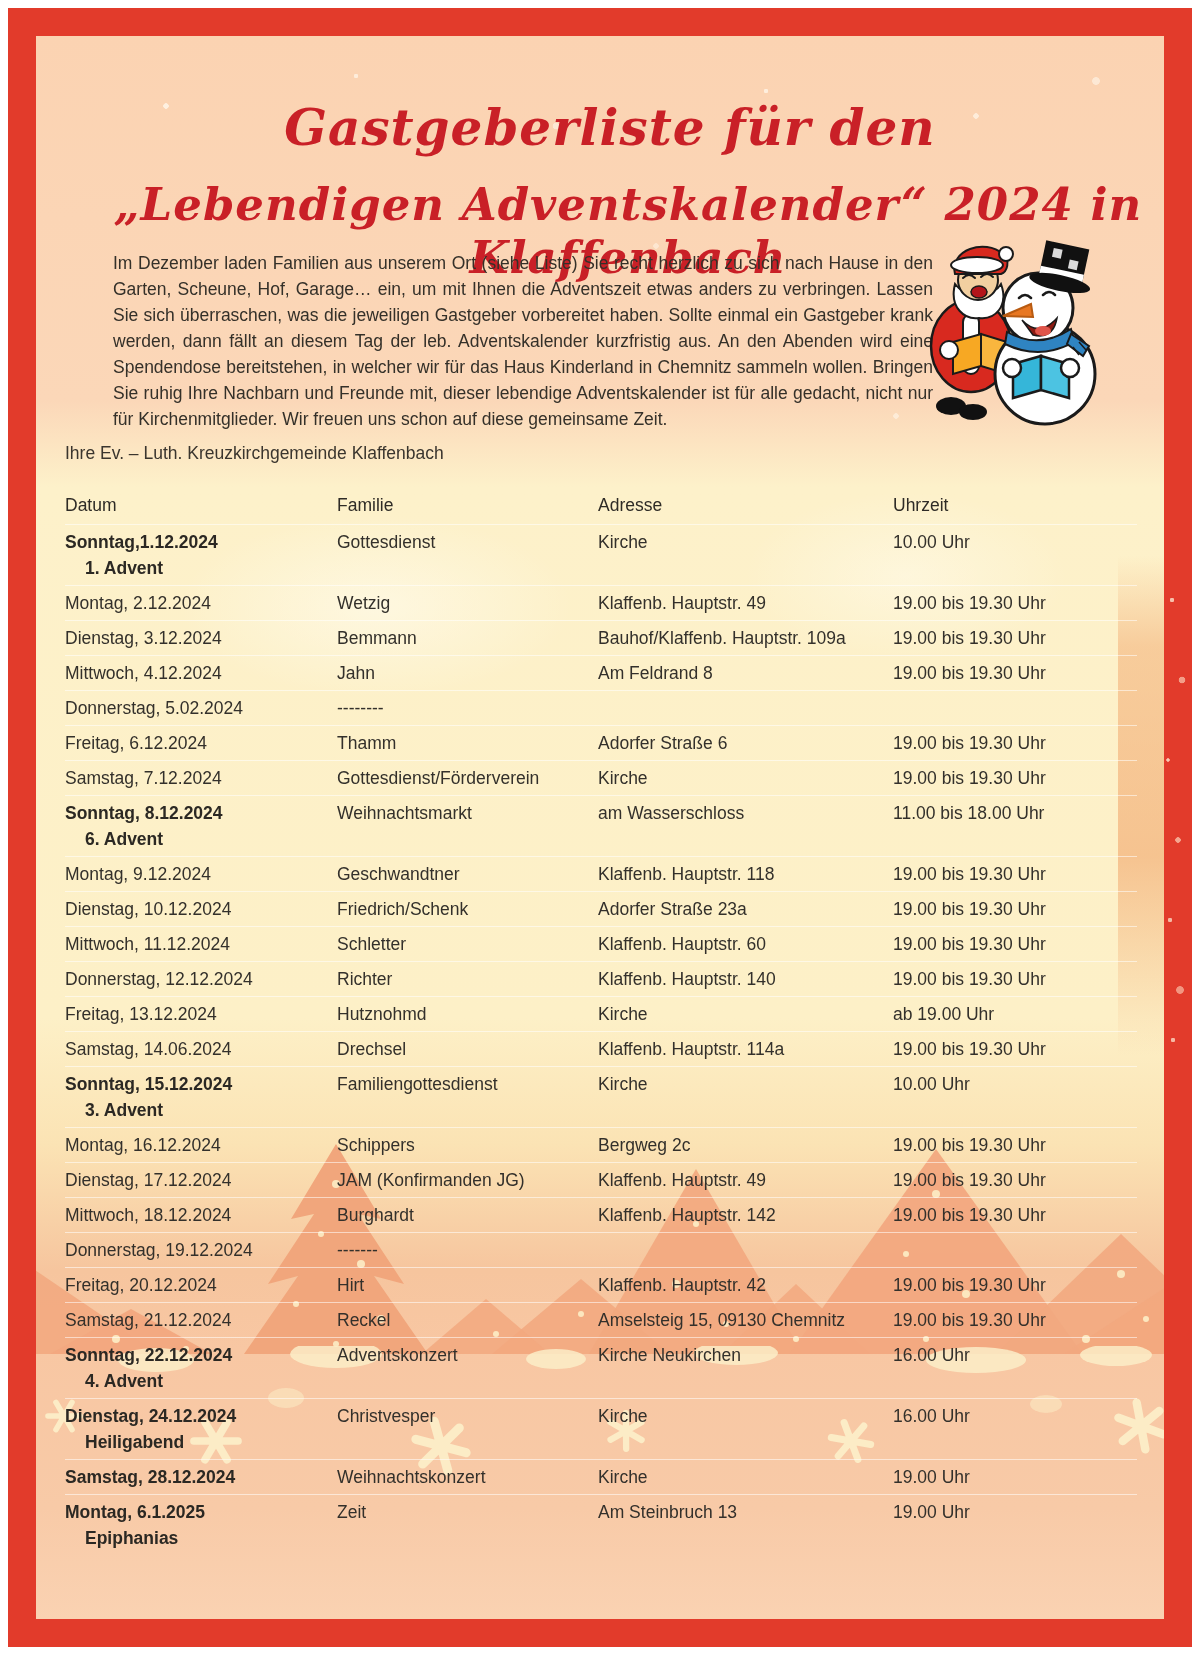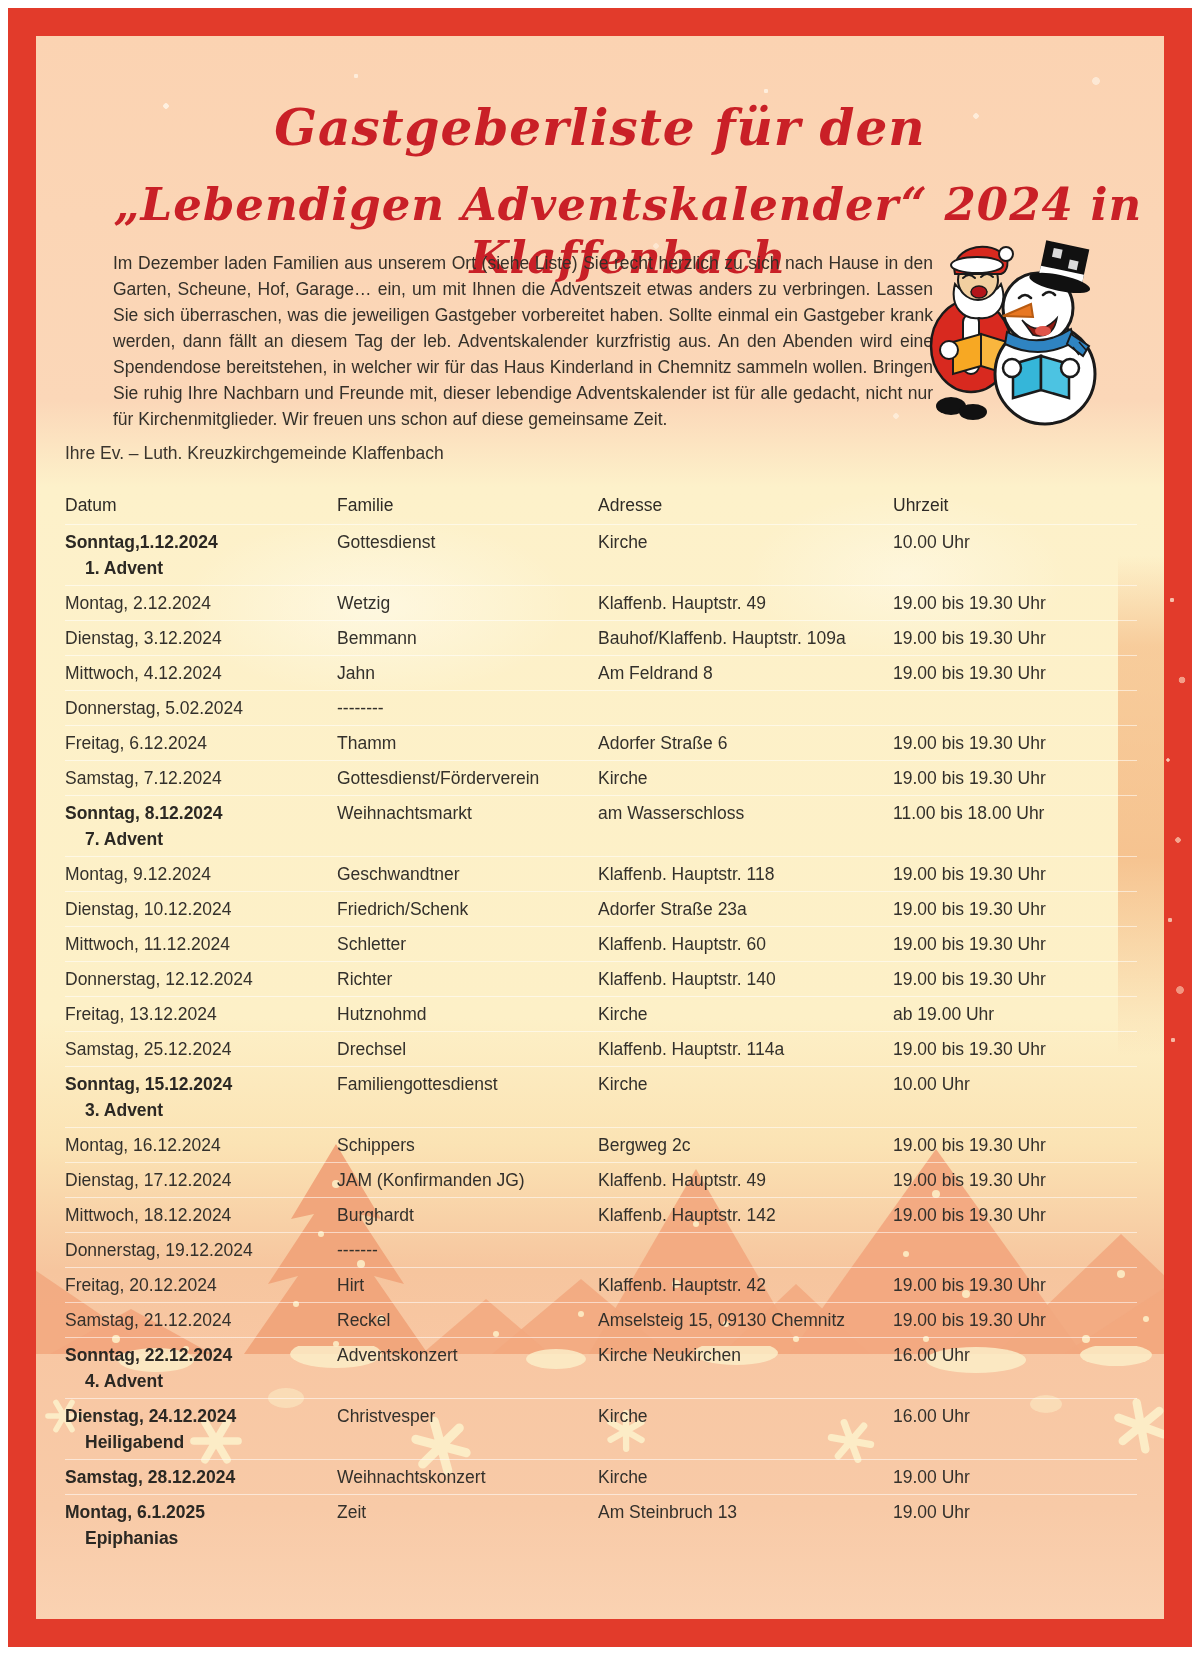--- a/index.html
+++ b/index.html
@@ -50,7 +50,7 @@
   .doc{position:absolute;inset:0;z-index:2;color:#35312c;}
   .title1,.title2{position:absolute;width:100%;text-align:center;color:#c92027;
     font-family:"DejaVu Serif",serif;font-style:italic;font-weight:bold;letter-spacing:1px;}
-  .title1{top:62px;font-size:50px;}
+  .title1{top:62px;font-size:50px;padding-left:10px;}
   .title2{top:142px;font-size:45px;margin-left:28px;}
   .intro{position:absolute;left:29px;top:196px;width:820px;font-size:17.5px;line-height:26px;
     text-align:justify;color:#343029;margin-left:48px;}

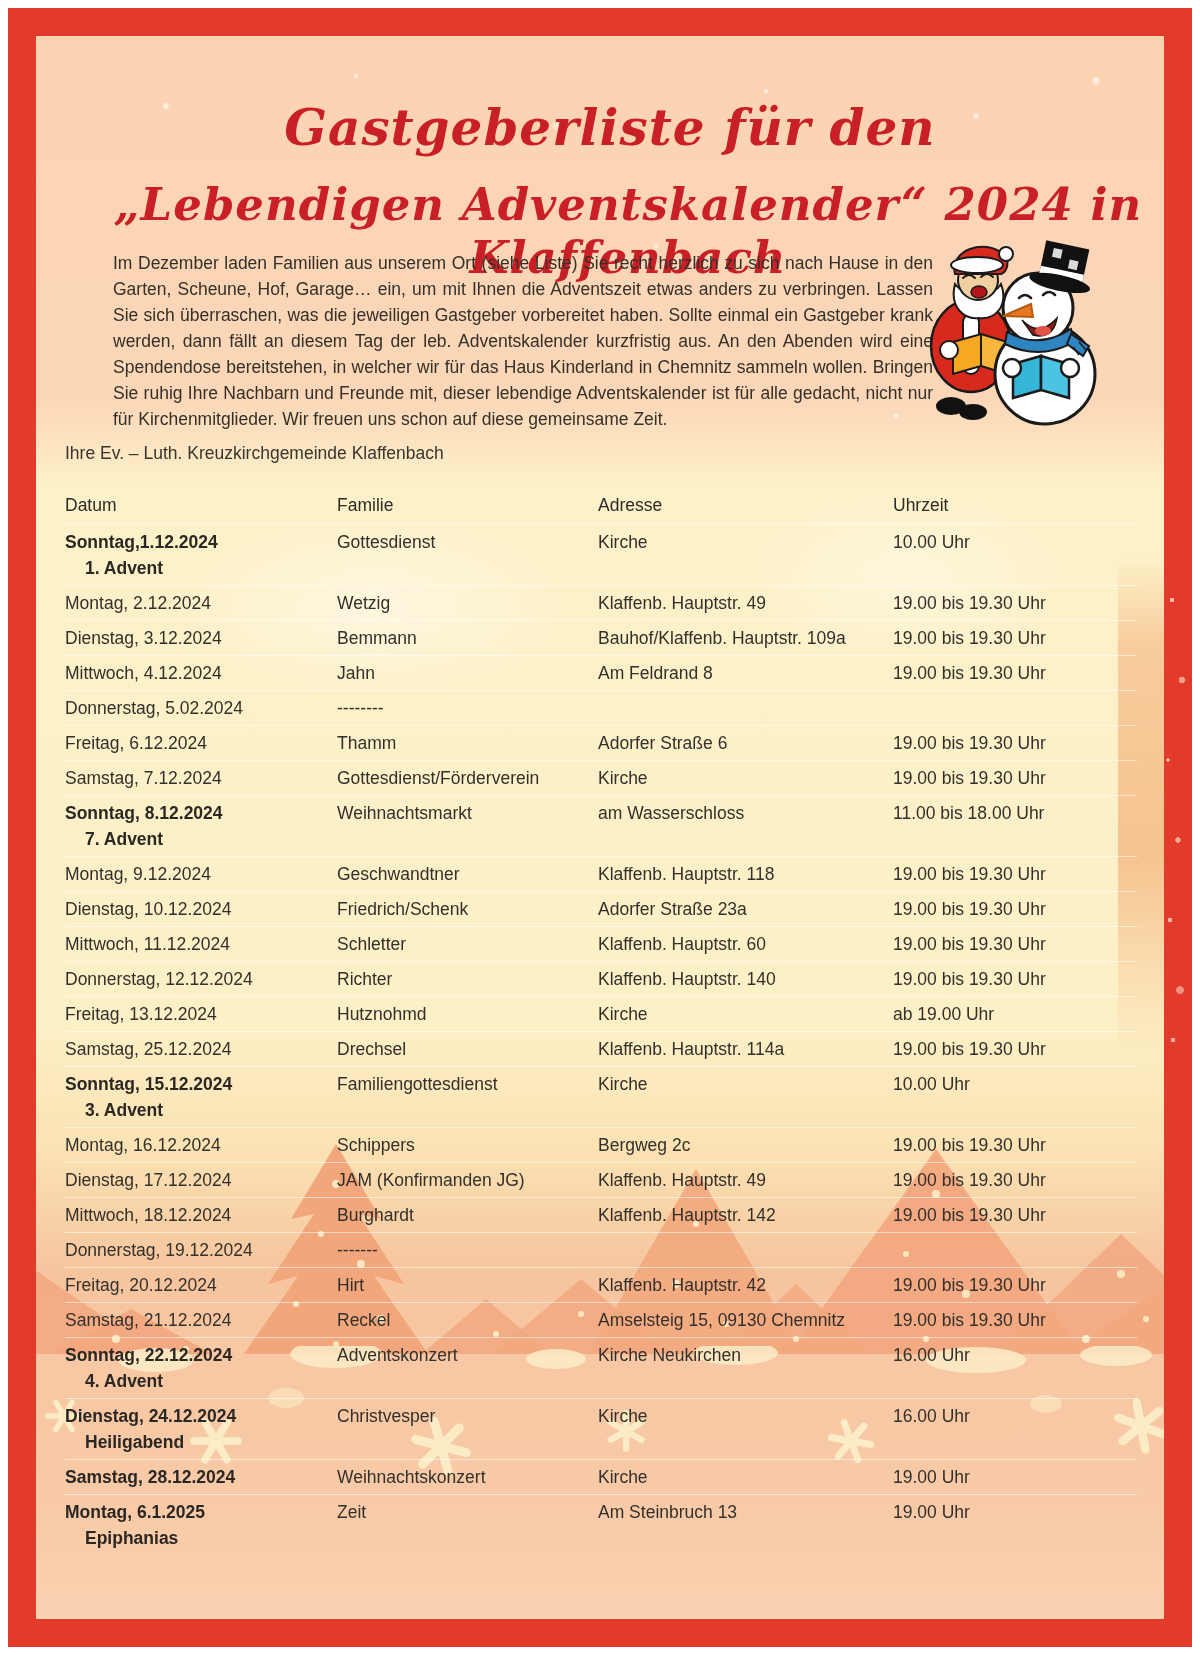--- a/index.html
+++ b/index.html
@@ -276,7 +276,7 @@
             <div class="trow bold">
     <div class="cell c-date">
       <div class="d1">Sonntag, 8.12.2024</div>
-      <div class="d2">7. Advent</div>
+      <div class="d2">6. Advent</div>
     </div>
     <div class="cell c-family">Weihnachtsmarkt</div>
     <div class="cell c-address">am Wasserschloss</div>

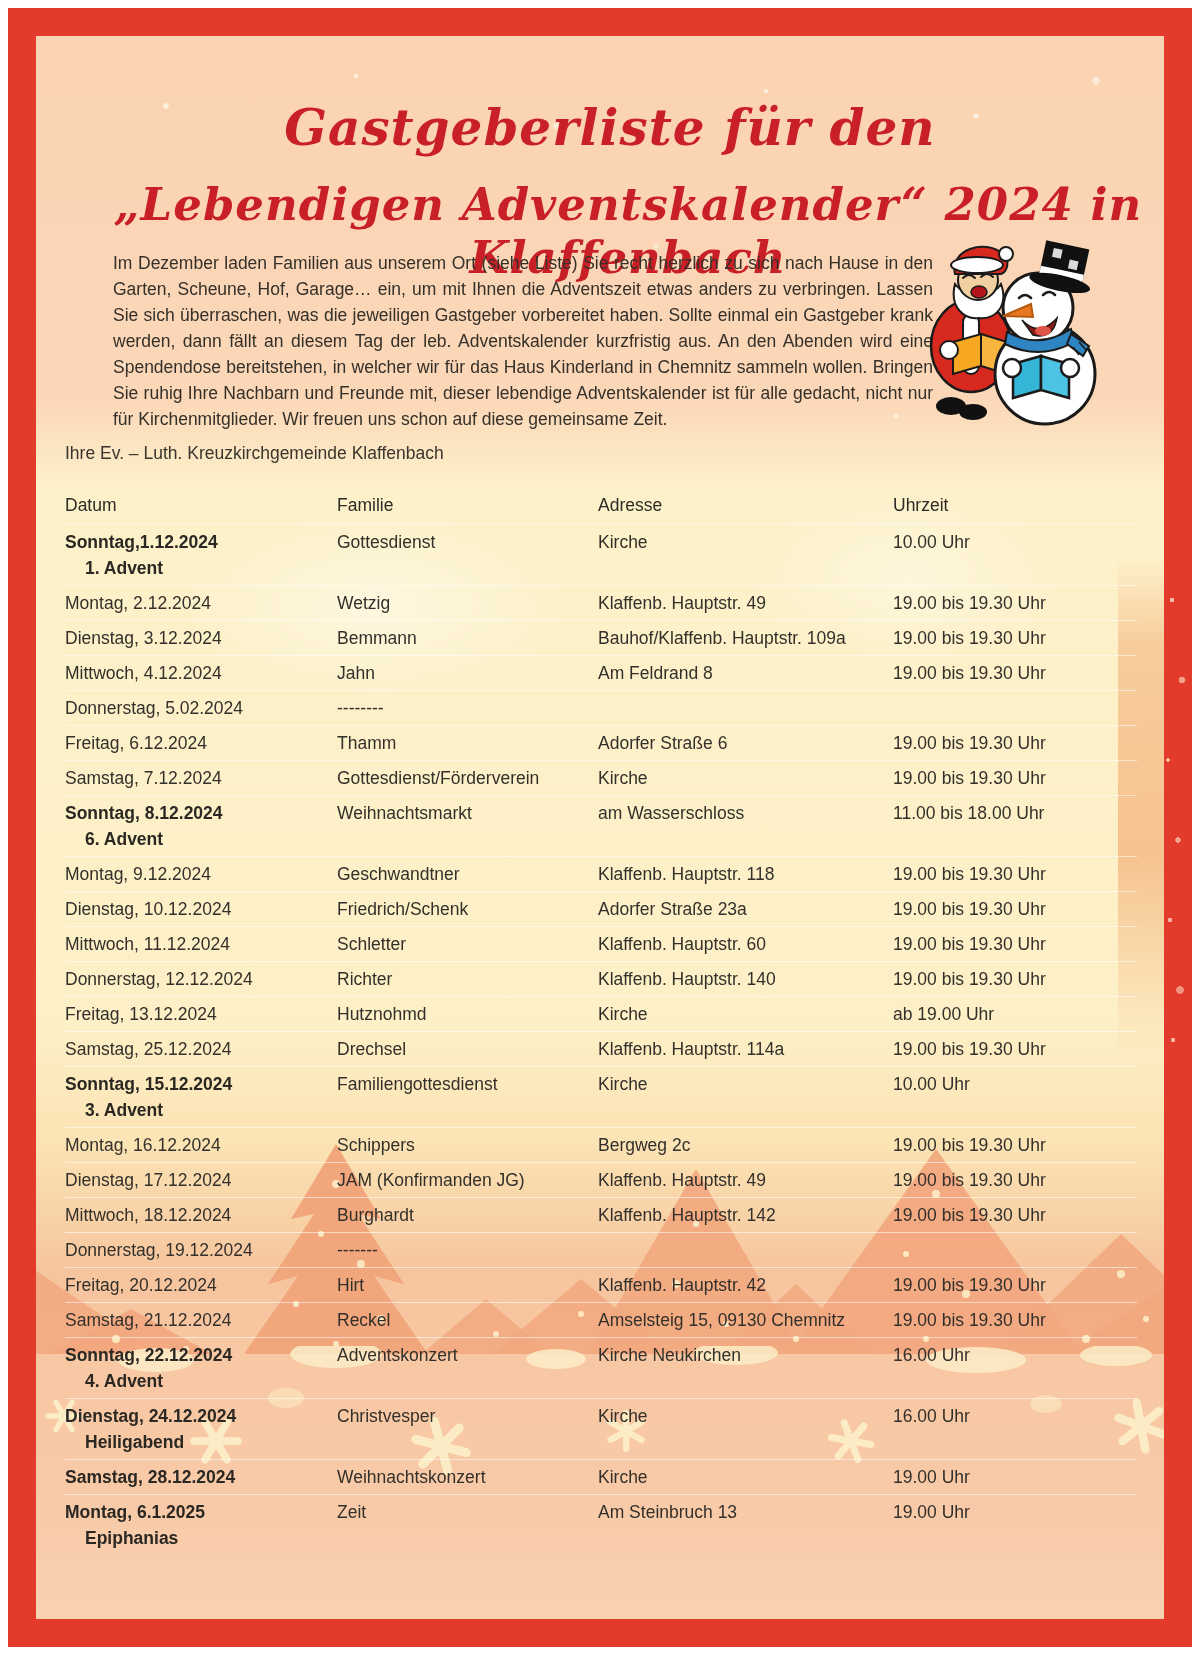--- a/index.html
+++ b/index.html
@@ -329,7 +329,7 @@
   </div>
             <div class="trow">
     <div class="cell c-date">
-      <div class="d1">Samstag, 25.12.2024</div>
+      <div class="d1">Samstag, 14.06.2024</div>
 
     </div>
     <div class="cell c-family">Drechsel</div>

